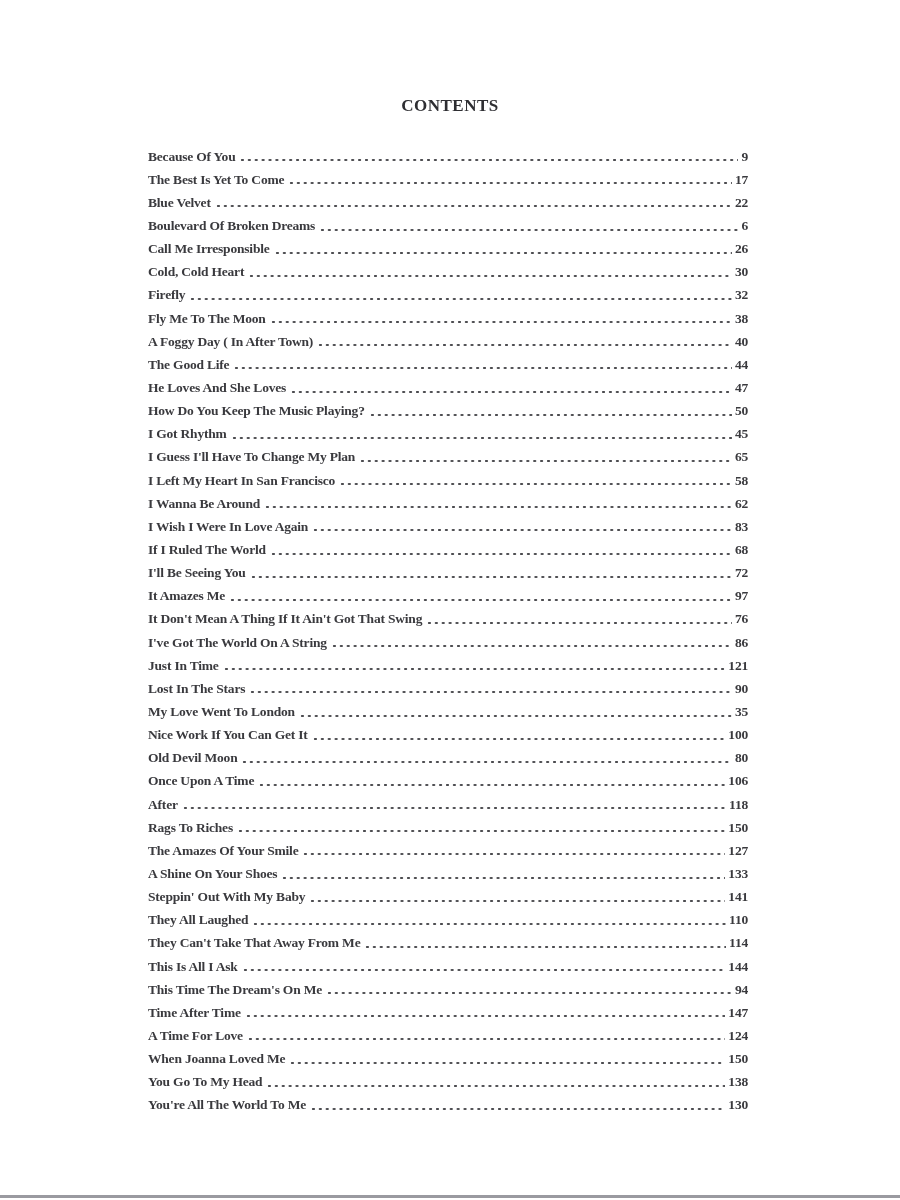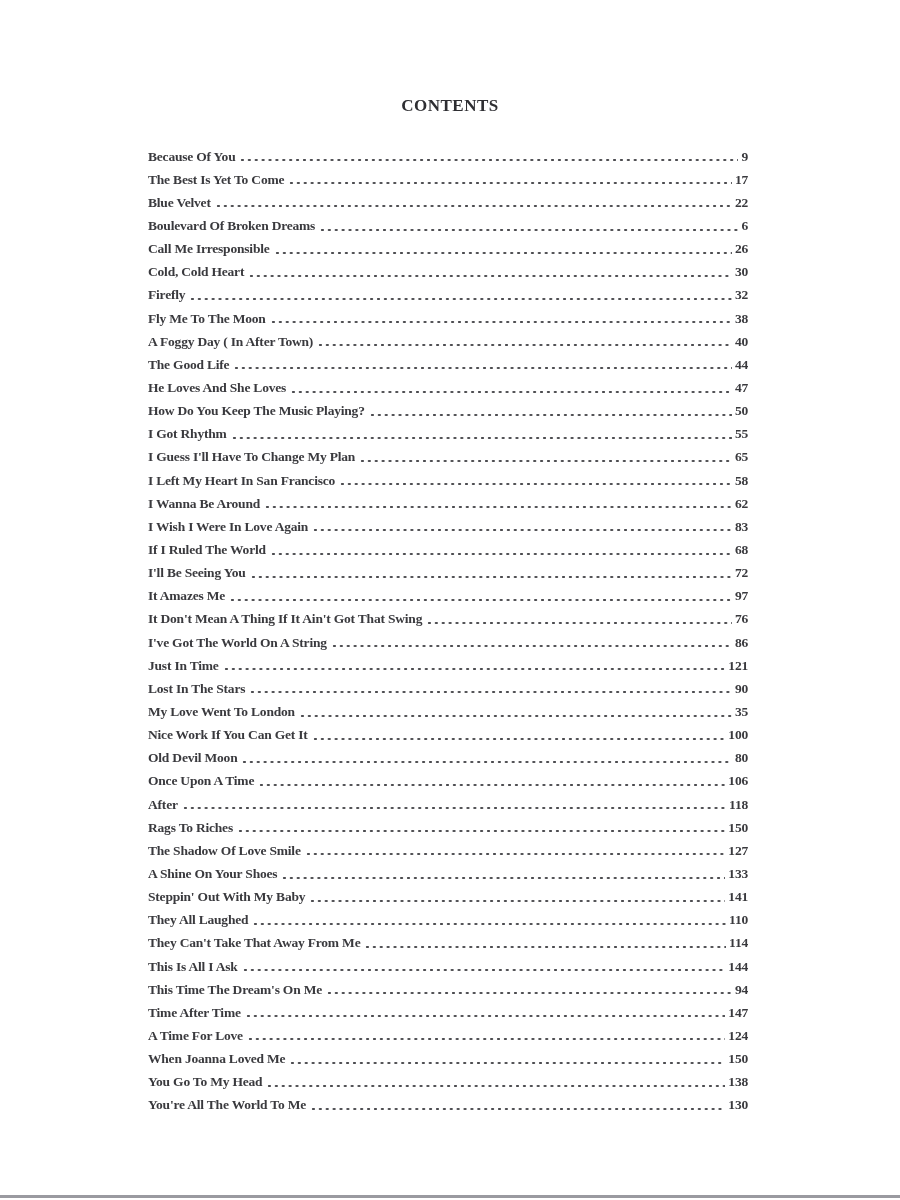--- a/index.html
+++ b/index.html
@@ -148,7 +148,7 @@
     <div class="row">
       <span class="t">I Got Rhythm</span>
       <span class="dots"></span>
-      <span class="p">55</span>
+      <span class="p">45</span>
     </div>
 
     <div class="row">

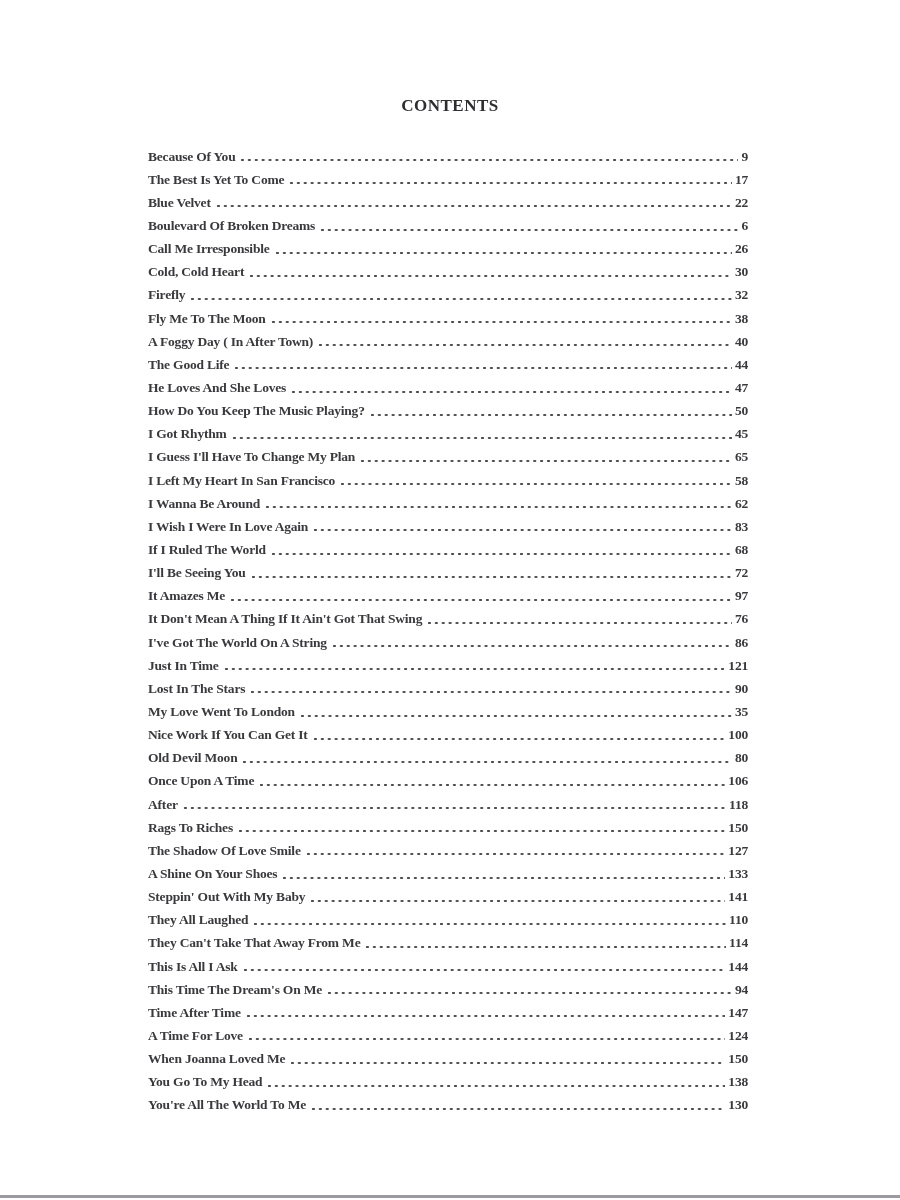--- a/index.html
+++ b/index.html
@@ -254,7 +254,7 @@
     </div>
 
     <div class="row">
-      <span class="t">The Shadow Of Love Smile</span>
+      <span class="t">The Amazes Of Your Smile</span>
       <span class="dots"></span>
       <span class="p">127</span>
     </div>

